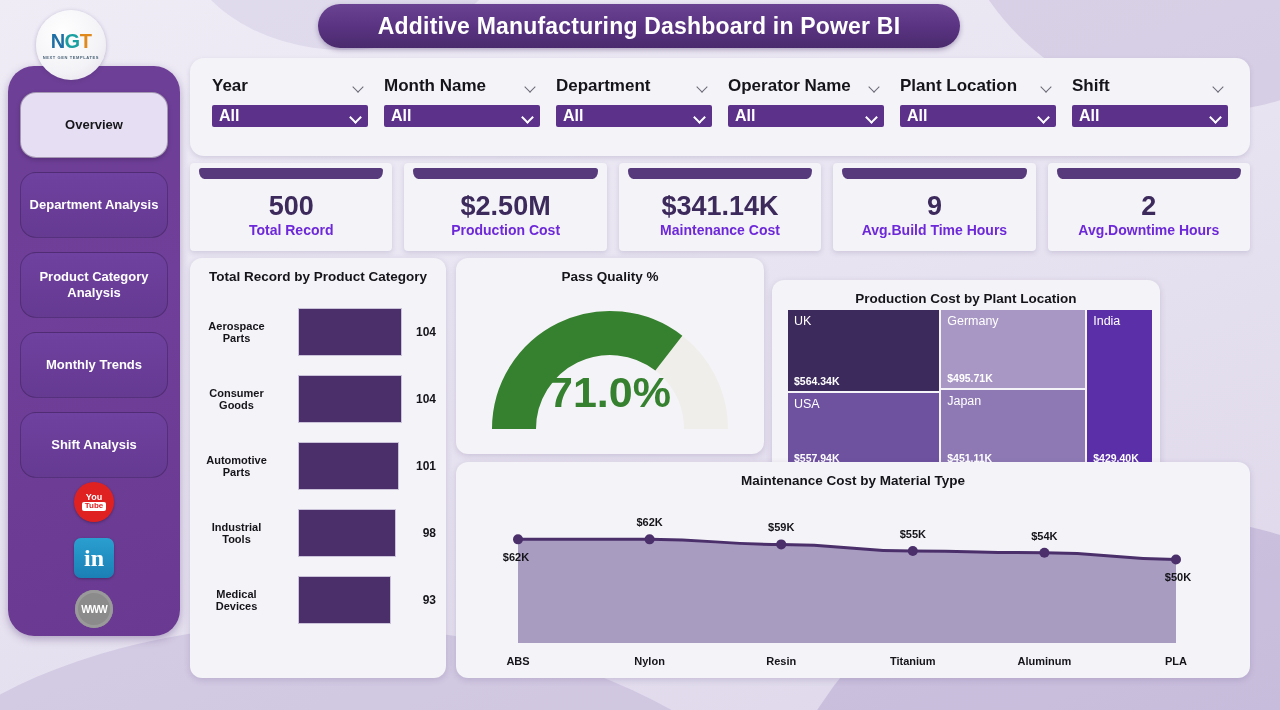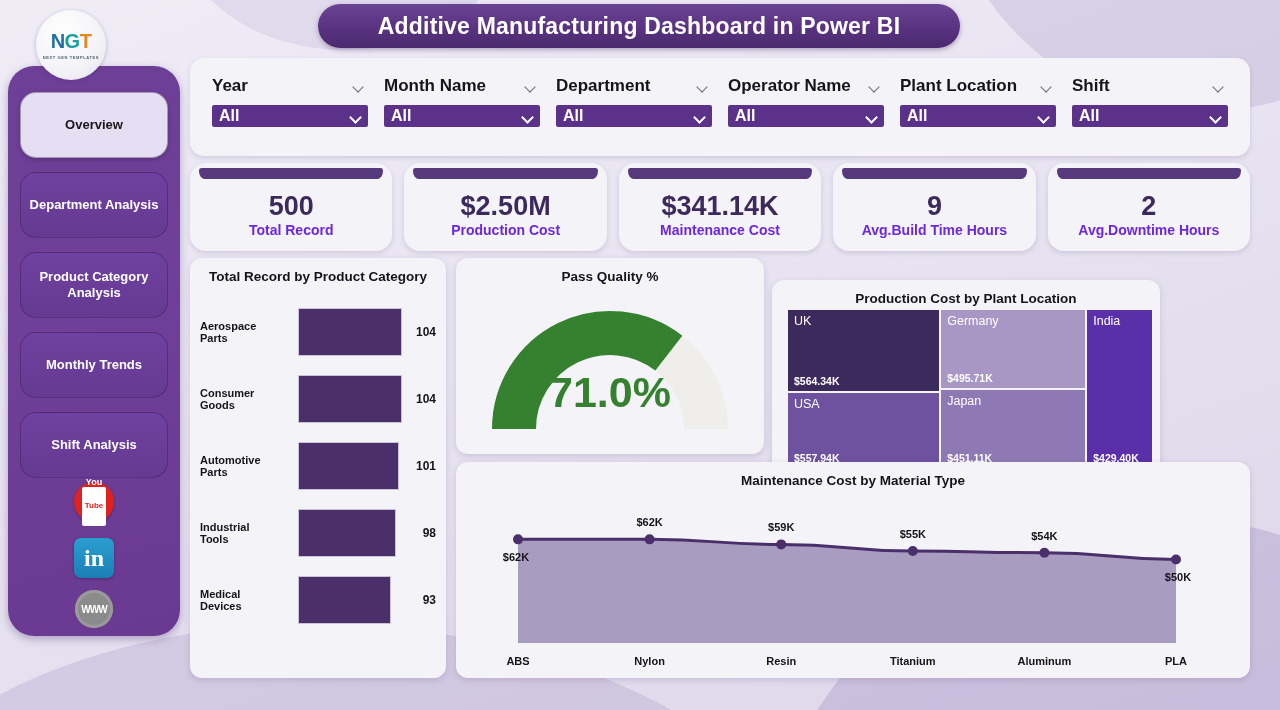--- a/index.html
+++ b/index.html
@@ -207,7 +207,7 @@
   .kpi {
     flex: 1;
     background: #f4f3f7;
-    border-radius: 16px;
+    border-radius: 4px;
     box-shadow: 0 2px 5px rgba(90,70,125,0.18);
     position: relative;
     display: flex; flex-direction: column;

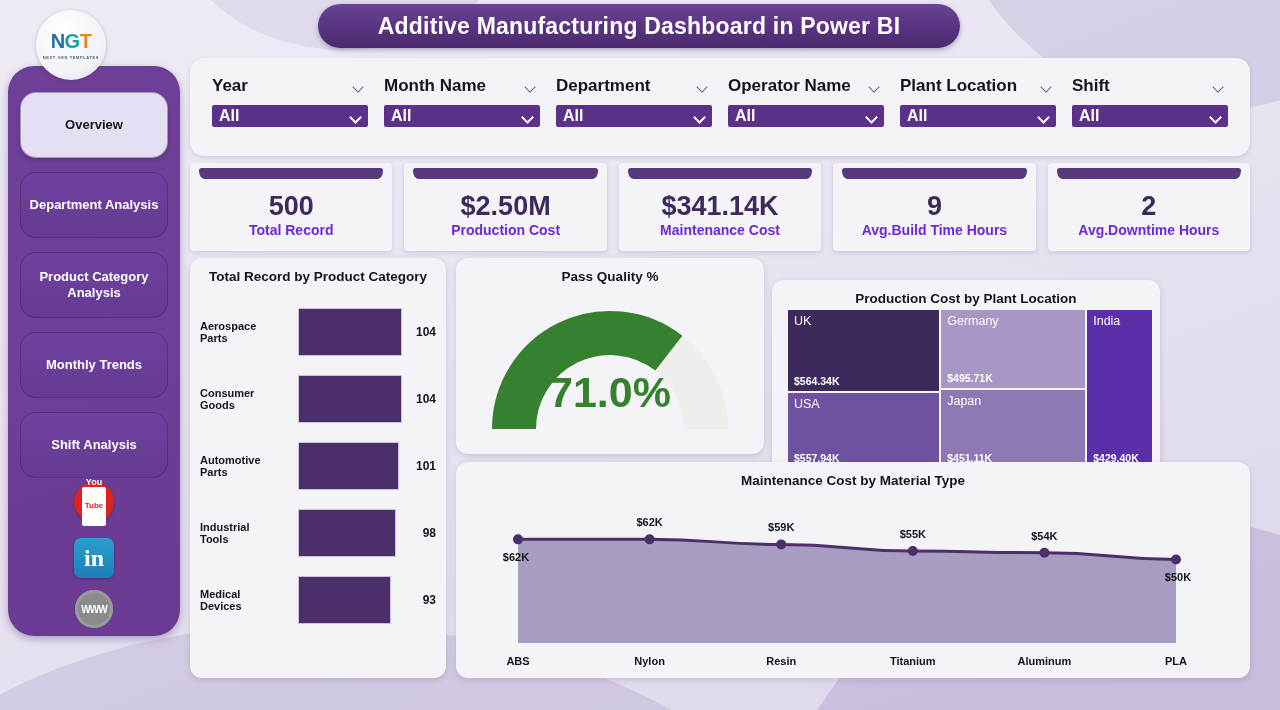--- a/index.html
+++ b/index.html
@@ -246,7 +246,7 @@
   #bar-rows { padding: 14px 10px 8px 10px; }
   .bar-row { display: flex; align-items: center; height: 67px; }
   .bar-row .cat {
-    width: 98px; text-align: left; padding-right: 25px;
+    width: 98px; text-align: center; padding-right: 25px;
     font-size: 11px; font-weight: bold; color: #14141a;
   }
   .bar-row .track { flex: 1; display: flex; align-items: center; }

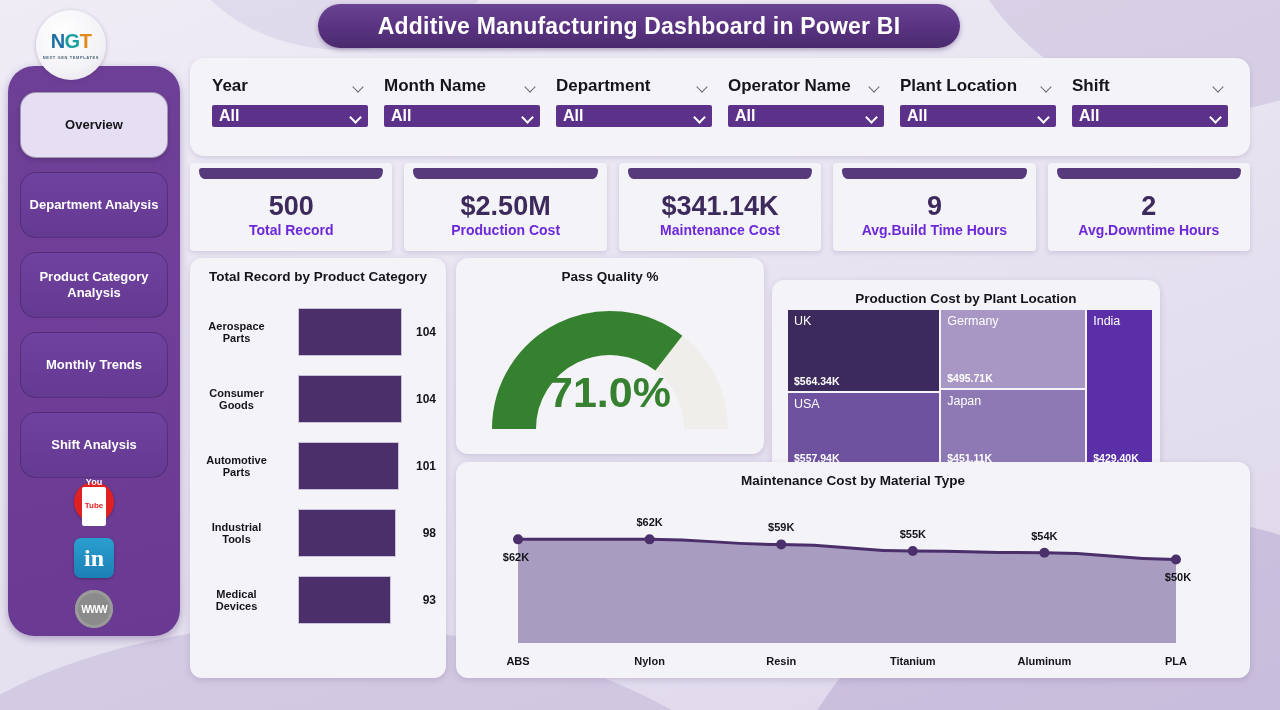--- a/index.html
+++ b/index.html
@@ -135,7 +135,7 @@
     box-shadow: 0 1px 3px rgba(0,0,0,0.3);
   }
   .yt .yt-t { color:#fff; font-size:9px; font-weight:bold; line-height:0.95; }
-  .yt .yt-b { background:#fff; color:#e02121; font-size:8px; font-weight:bold; padding:15px 3px; border-radius:2px; line-height:1.1; margin-top:1px;}
+  .yt .yt-b { background:#fff; color:#e02121; font-size:8px; font-weight:bold; padding:0 3px; border-radius:2px; line-height:1.1; margin-top:1px;}
   .li {
     width: 40px; height: 40px; border-radius: 7px;
     background: linear-gradient(180deg,#2a9fd0 0%, #1b7fb5 100%);

